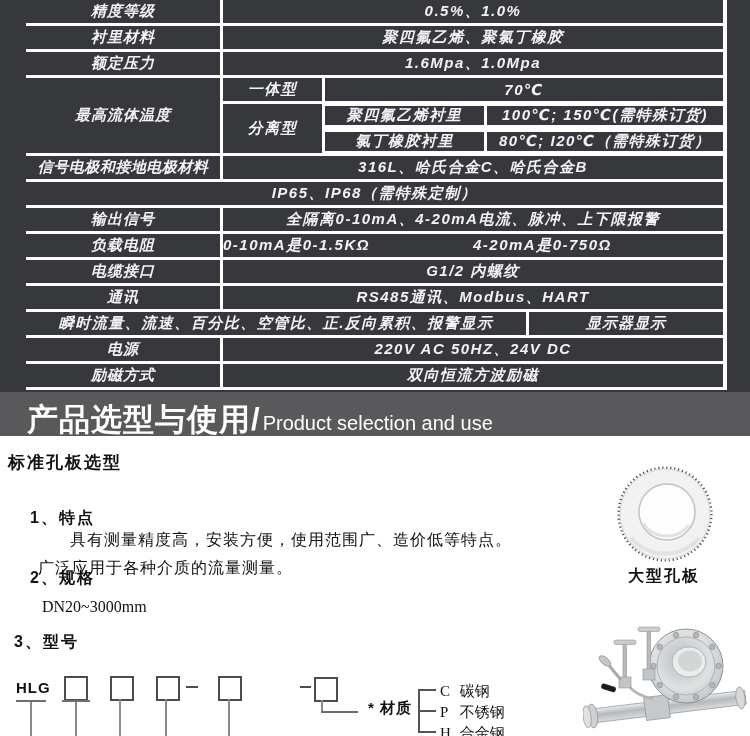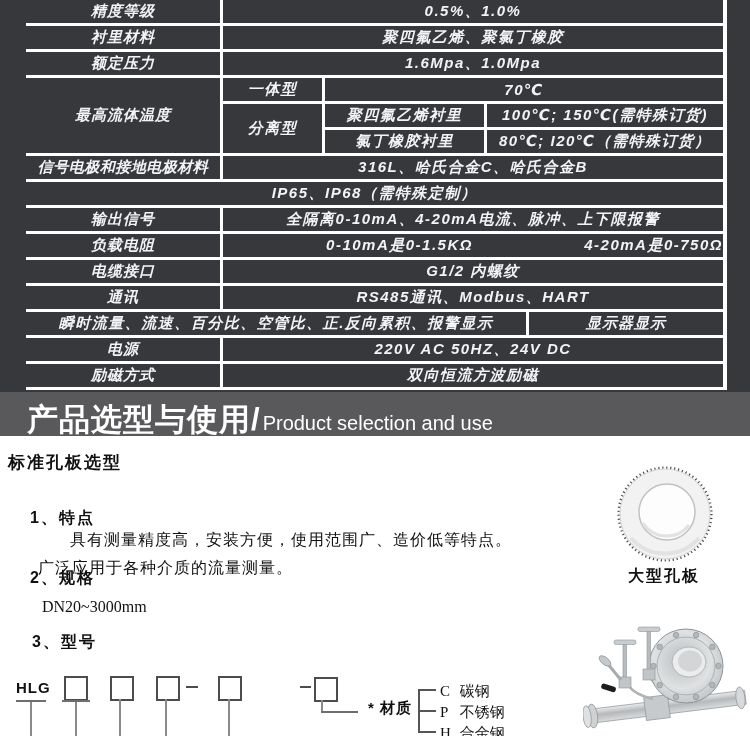--- a/index.html
+++ b/index.html
@@ -27,7 +27,7 @@
   .tb-type{width:99px;flex:none;}
   .tb-rows23{display:flex;gap:3px;height:49px;}
   .tb-sep-col{flex:1;display:flex;flex-direction:column;gap:3px;}
-  .tb-linerrow{display:flex;gap:3px;height:23px;}
+  .tb-linerrow{display:flex;gap:3px;height:23px;align-items:center;}
   .tb-liner{width:159px;flex:none;}
   .load-split{display:flex;}
   .load-split span{flex:1;text-align:right;padding-left:6px;}

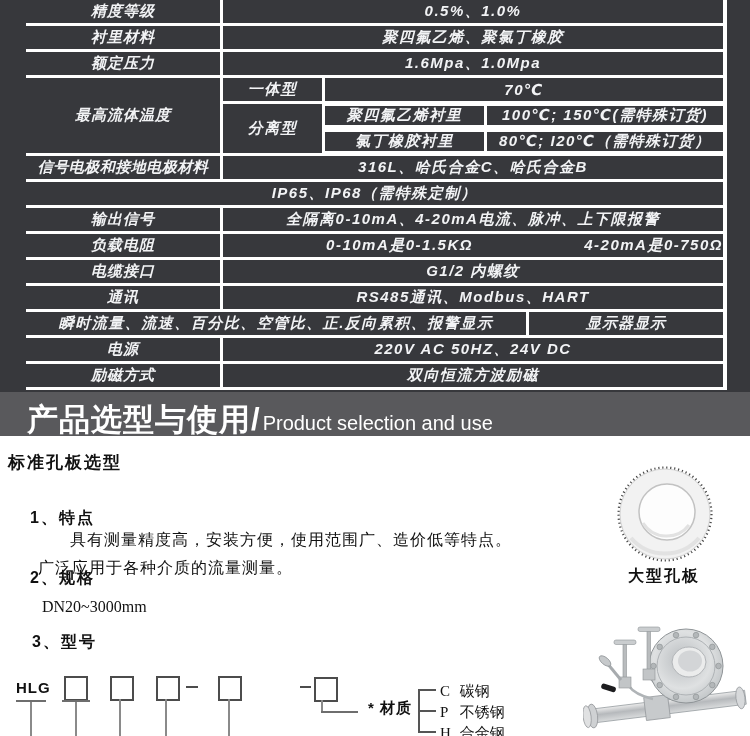--- a/index.html
+++ b/index.html
@@ -30,7 +30,7 @@
   .tb-linerrow{display:flex;gap:3px;height:23px;align-items:center;}
   .tb-liner{width:159px;flex:none;}
   .load-split{display:flex;}
-  .load-split span{flex:1;text-align:right;padding-left:6px;}
+  .load-split span{flex:1;text-align:left;}
   
   .banner{
     position:absolute;left:0;top:392px;width:750px;height:44px;background:#59595c;

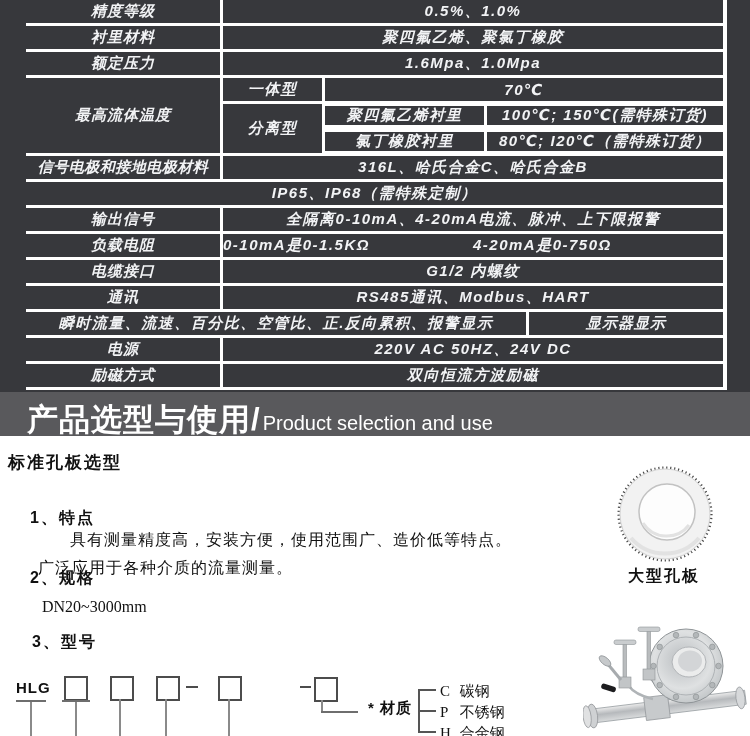--- a/index.html
+++ b/index.html
@@ -158,7 +158,7 @@
   <div class="abs para" style="left:38px;top:506px;width:482px;">具有测量精度高，安装方便，使用范围广、造价低等特点。广泛应用于各种介质的流量测量。</div>
   <div class="abs h-sub" style="left:30px;top:568px;">2、规格</div>
   <div class="abs serif" style="left:42px;top:598px;">DN20~3000mm</div>
-  <div class="abs h-sub" style="left:32px;top:632px;">3、型号</div>
+  <div class="abs h-sub" style="left:14px;top:632px;">3、型号</div>
 
   <div class="diag-label" style="left:16px;top:679px;">HLG</div>
   <div class="dbox" style="left:64px;top:676px;"></div>

